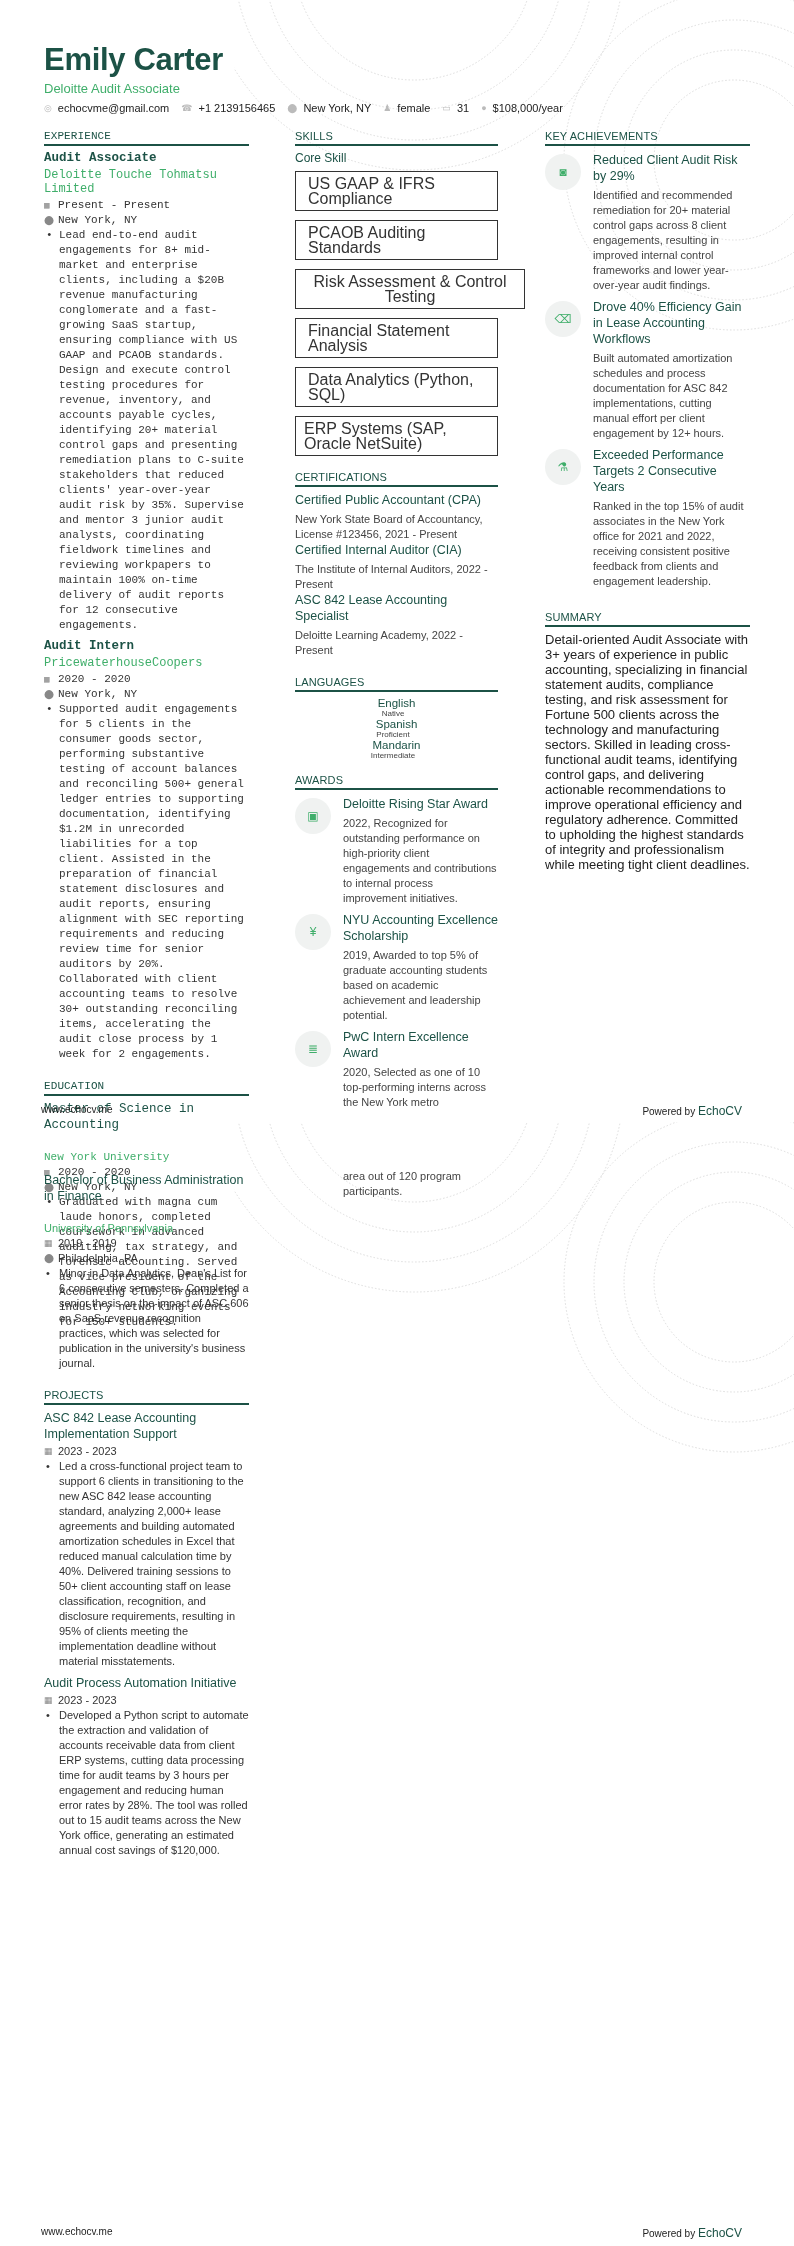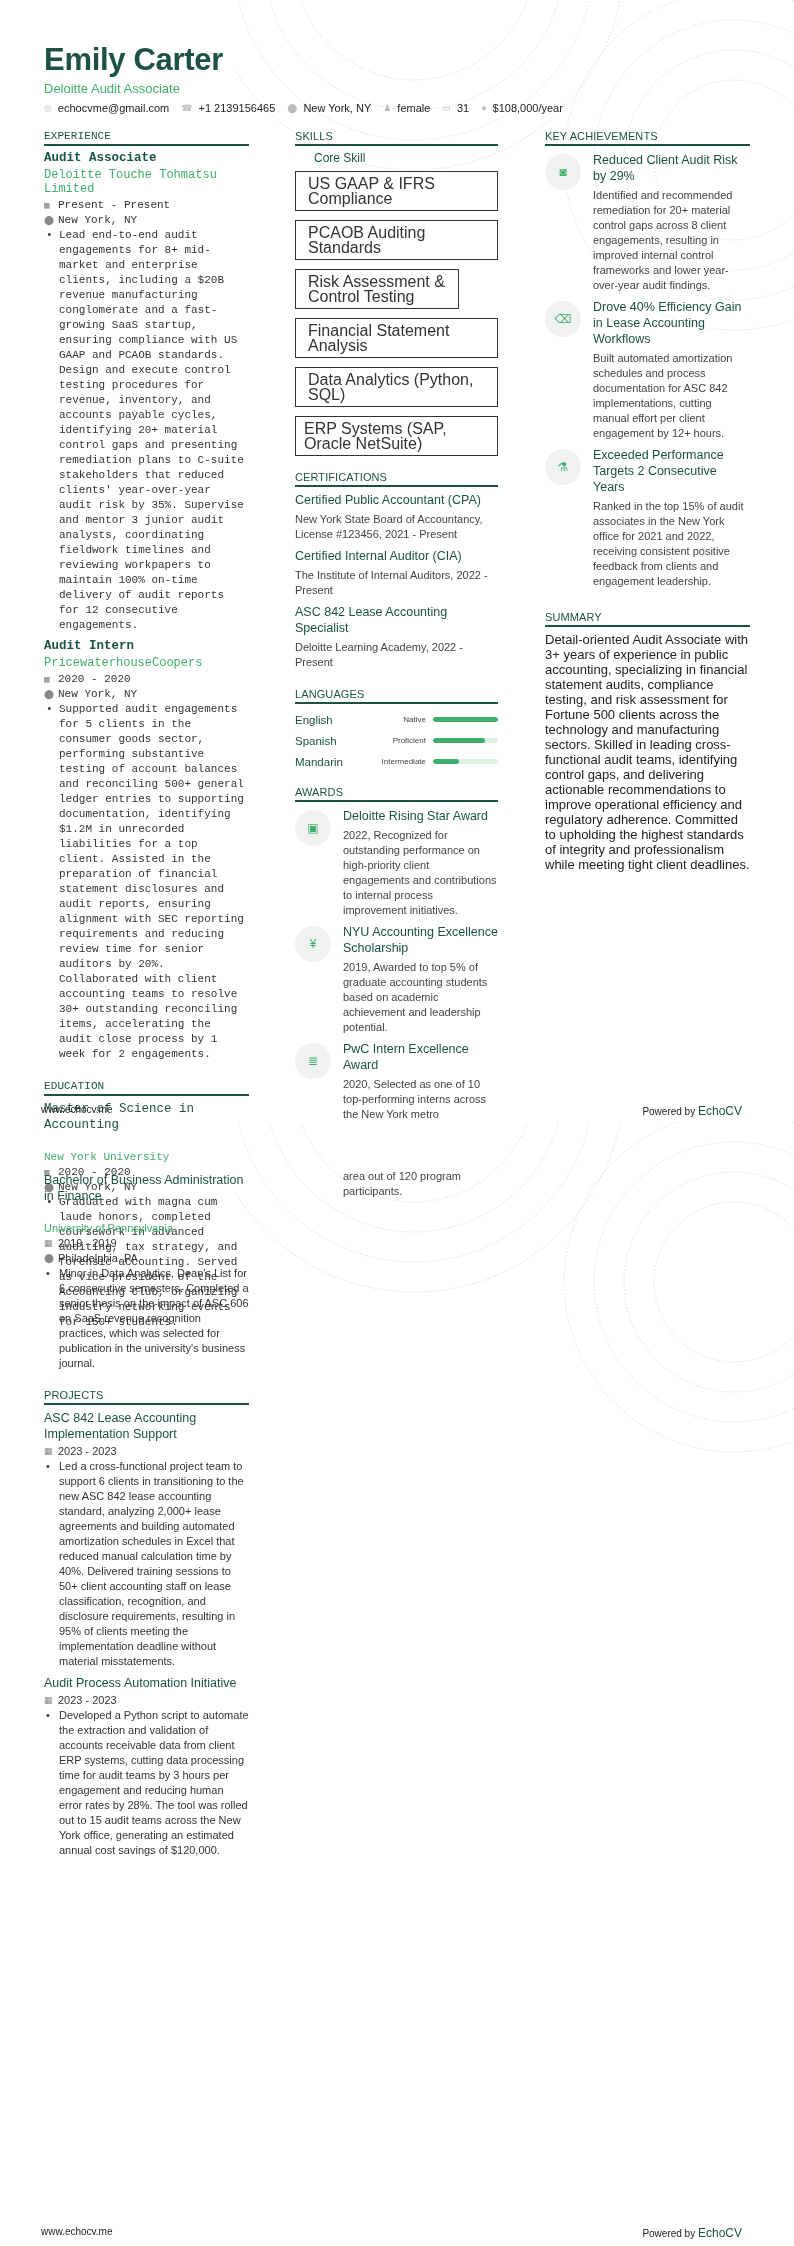--- a/index.html
+++ b/index.html
@@ -21,7 +21,7 @@
   .bullet:before { content: "•"; position: absolute; left: 2px; top: 0; }
   .edu-title { font-size: 12.5px; color: #1c5246; margin-top: 2px; line-height: 16px; }
   .edu-school { font-size: 11px; color: #3fae6a; margin-top: 18px; }
-  .skill-group { font-size: 12px; color: #1c5246; margin-bottom: 6px; margin-left: 19px; }
+  .skill-group { font-size: 12px; color: #1c5246; margin-bottom: 6px; }
   .skill { border: 1px solid #333; font-size: 16px; color: #333; padding: 4px 12px; margin-bottom: 9px; display: inline-block; line-height: 15px; }
   .cert-title { font-size: 12.5px; color: #1c5246; margin-top: 6px; line-height: 16px; }
   .cert-desc { font-size: 11px; color: #444; line-height: 15px; margin-top: 4px; }

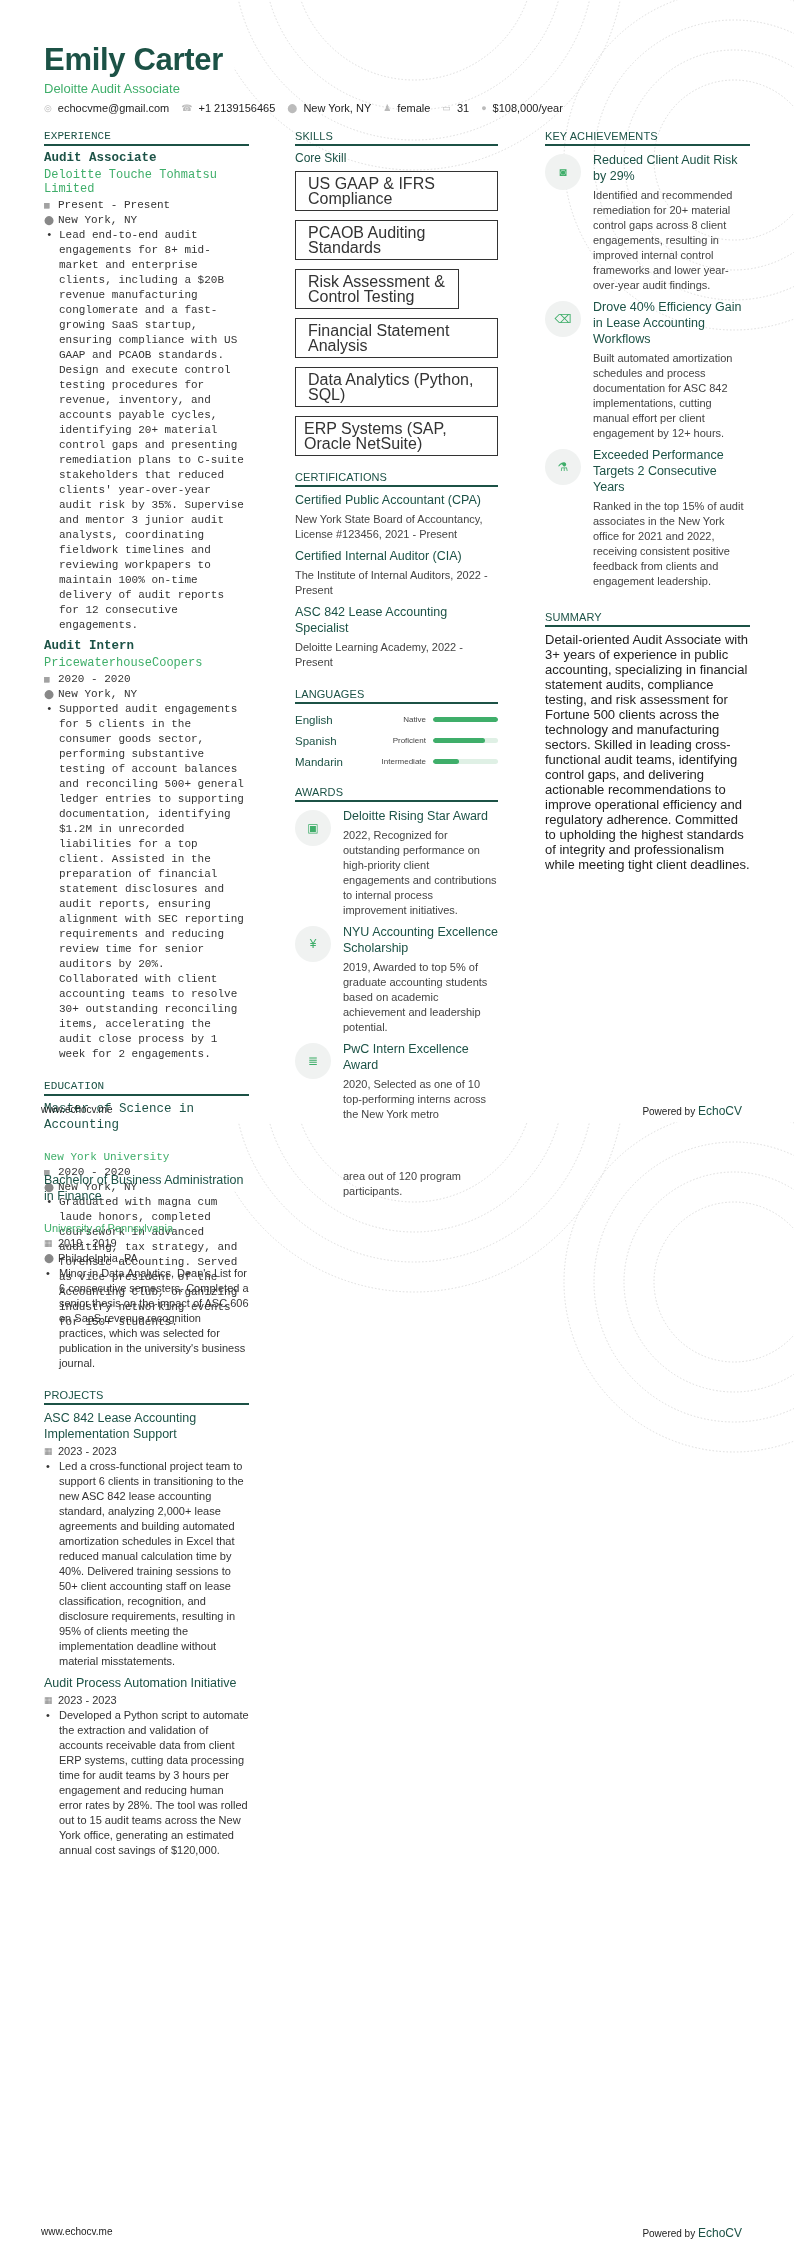--- a/index.html
+++ b/index.html
@@ -148,7 +148,7 @@
   <div>
     <div class="skill">US GAAP &amp; IFRS Compliance</div>
     <div class="skill">PCAOB Auditing Standards</div>
-    <div class="skill" style="width:164px;">Risk Assessment &amp; Control Testing</div>
+    <div class="skill" style="width:230px;text-align:center;">Risk Assessment &amp; Control Testing</div>
     <div class="skill">Financial Statement Analysis</div>
     <div class="skill">Data Analytics (Python, SQL)</div>
     <div class="skill" style="width:203px;padding-left:8px;">ERP Systems (SAP, Oracle NetSuite)</div>

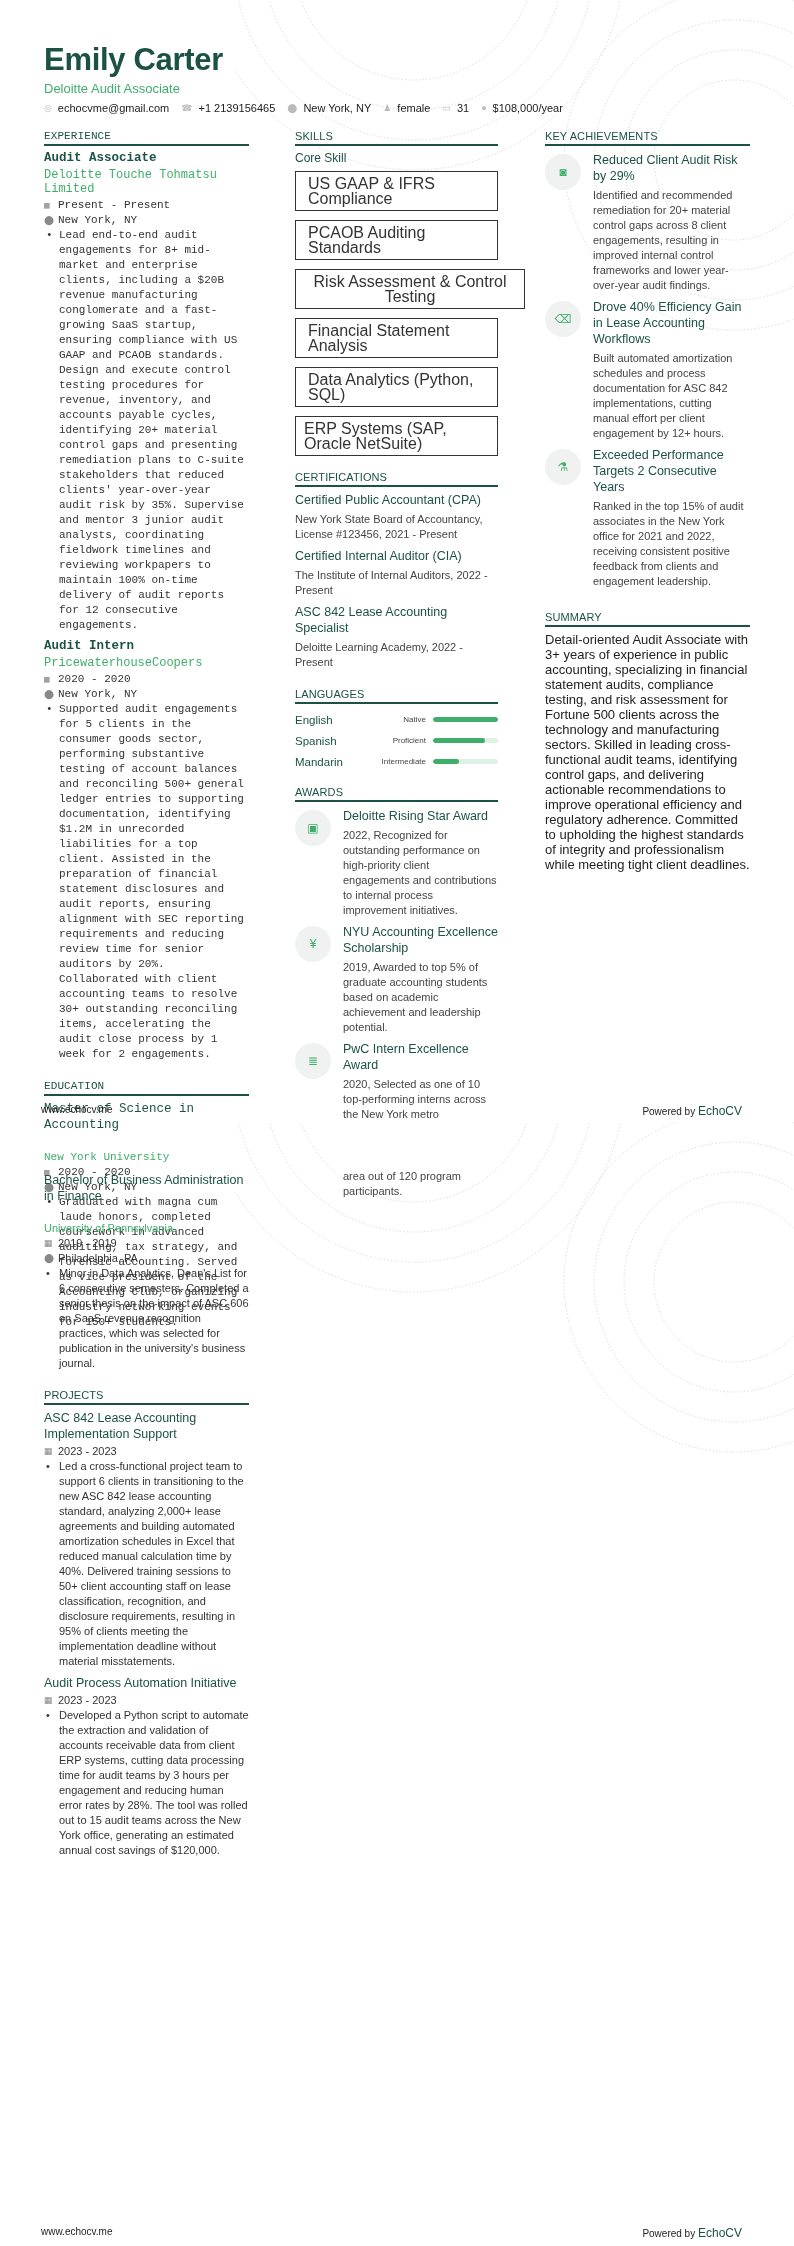--- a/index.html
+++ b/index.html
@@ -23,7 +23,7 @@
   .edu-school { font-size: 11px; color: #3fae6a; margin-top: 18px; }
   .skill-group { font-size: 12px; color: #1c5246; margin-bottom: 6px; }
   .skill { border: 1px solid #333; font-size: 16px; color: #333; padding: 4px 12px; margin-bottom: 9px; display: inline-block; line-height: 15px; }
-  .cert-title { font-size: 12.5px; color: #1c5246; margin-top: 6px; line-height: 16px; }
+  .cert-title { font-size: 12.5px; color: #1c5246; line-height: 16px; }
   .cert-desc { font-size: 11px; color: #444; line-height: 15px; margin-top: 4px; }
   .lang-row { display: flex; align-items: center; height: 21px; }
   .lang-name { font-size: 11.5px; color: #1c5246; flex: 1; }

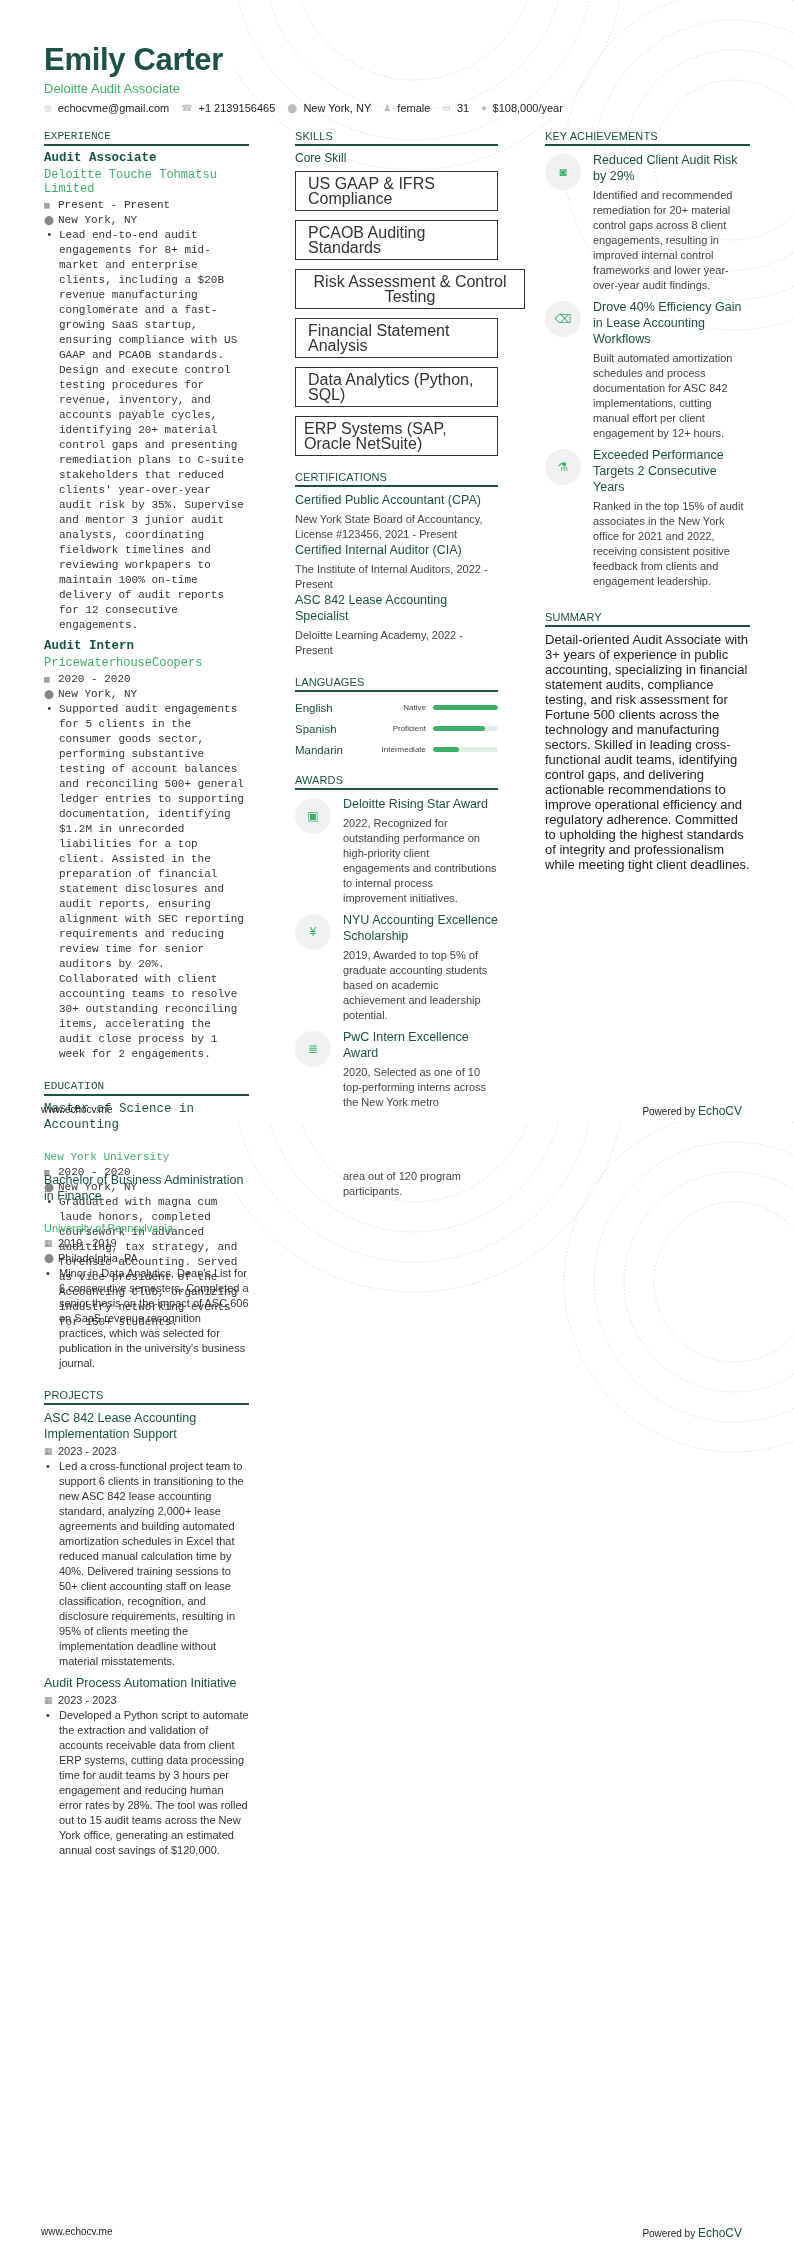--- a/index.html
+++ b/index.html
@@ -25,7 +25,7 @@
   .skill { border: 1px solid #333; font-size: 16px; color: #333; padding: 4px 12px; margin-bottom: 9px; display: inline-block; line-height: 15px; }
   .cert-title { font-size: 12.5px; color: #1c5246; line-height: 16px; }
   .cert-desc { font-size: 11px; color: #444; line-height: 15px; margin-top: 4px; }
-  .lang-row { display: flex; align-items: center; height: 21px; }
+  .lang-row { display: flex; align-items: center; height: 21px; flex-direction: column; }
   .lang-name { font-size: 11.5px; color: #1c5246; flex: 1; }
   .lang-level { font-size: 8px; color: #444; margin-right: 7px; }
   .lang-bar { width: 65px; height: 5px; background: #dff0e5; border-radius: 3px; overflow: hidden; }

